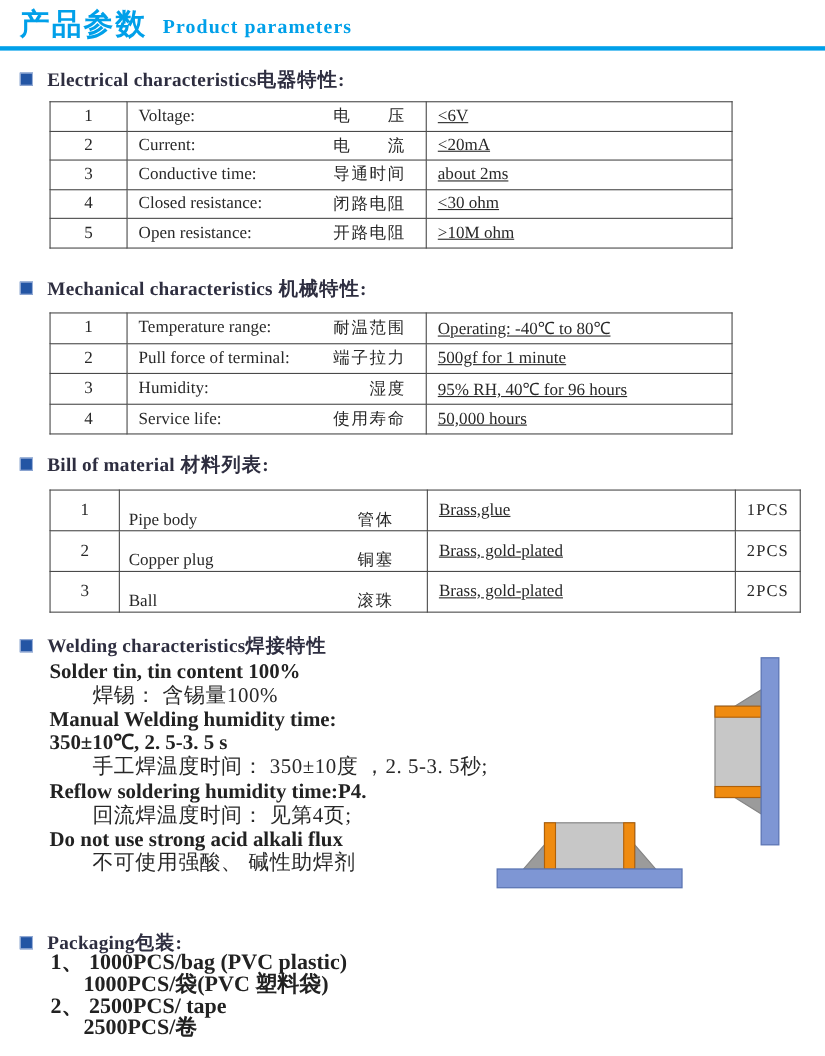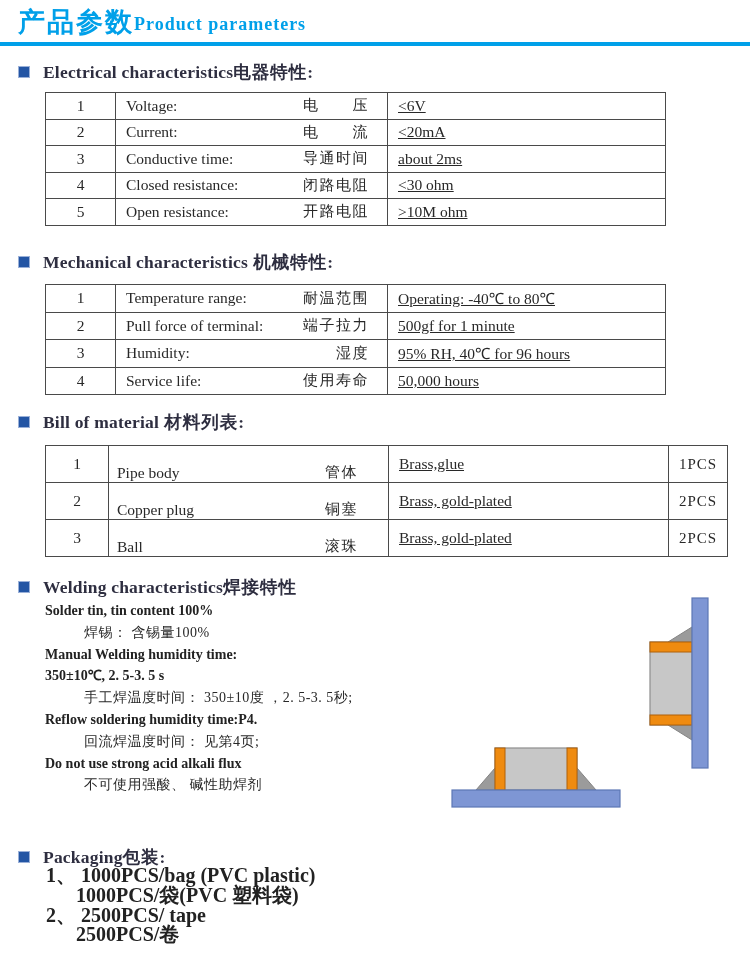--- a/index.html
+++ b/index.html
@@ -13,7 +13,7 @@
     font-family:"Liberation Serif", serif; color:var(--text); overflow:hidden;
   }
   
-  .header{position:absolute; left:18px; top:8px; display:flex; align-items:flex-end; justify-content:space-between;}
+  .header{position:absolute; left:18px; top:8px; display:flex; align-items:flex-end; gap:14px;justify-content:space-between;}
   .title-zh{font-family:"Liberation Sans", sans-serif; font-weight:bold; font-size:27px;
             color:var(--accent); letter-spacing:2px; line-height:1.1;}
   .title-en{font-family:Liberation Serif, serif; font-weight:bold; font-size:18px;

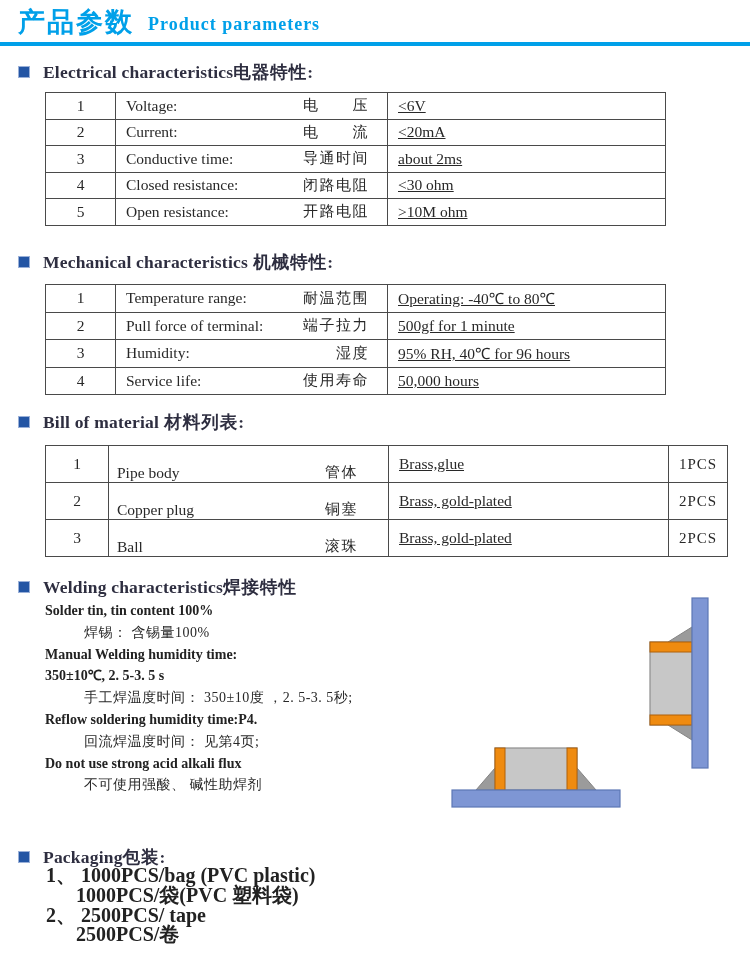--- a/index.html
+++ b/index.html
@@ -40,7 +40,7 @@
   td.qty{text-align:center; font-family:"Liberation Serif", serif; letter-spacing:1px; font-size:15px;}
   
   .weld-lines{position:absolute; left:45px; top:600px; width:400px;
-              font-size:14px; line-height:21.8px;}
+              font-size:19px; line-height:21.8px;}
   .weld-lines .en{font-weight:bold; color:#222;}
   .weld-lines .zh{font-weight:normal; letter-spacing:.5px;margin-left:39px;}
   

